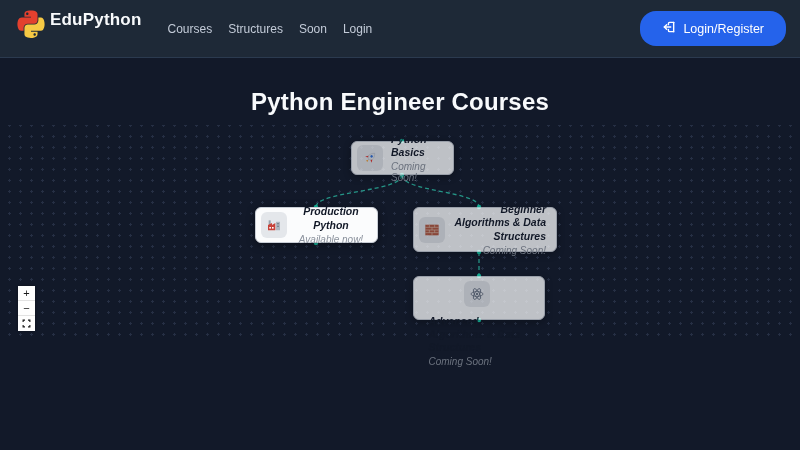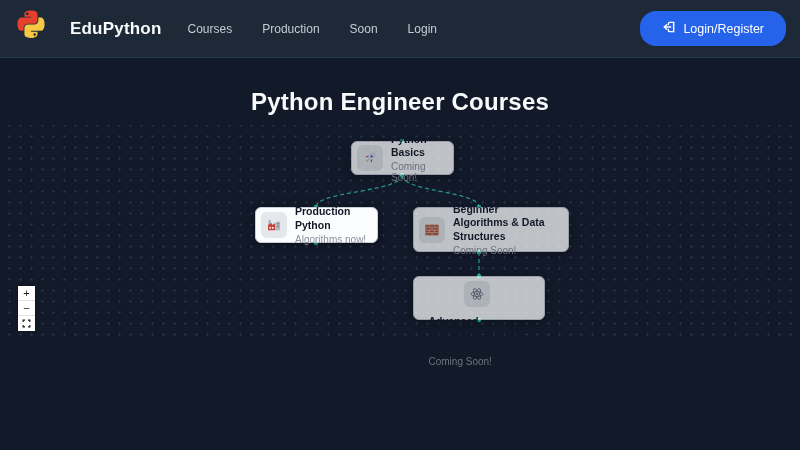--- a/index.html
+++ b/index.html
@@ -16,7 +16,7 @@
     height:58px; background:#1e2937; border-bottom:1px solid #2b3a4f;
     display:flex; align-items:center; padding:0 14px;
   }
-  .brand { display:flex; align-items:center; gap:22px; cursor:pointer; }
+  .brand { display:flex; gap:2px; cursor:pointer; }
   .brand-name { font-size:17px; font-weight:bold; color:#f8fafc; letter-spacing:.2px; }
   .nav-links { display:flex; align-items:center; gap:30px; margin-left:26px; }
   .nav-link { font-size:12px; color:#c3cbd8; cursor:pointer; }

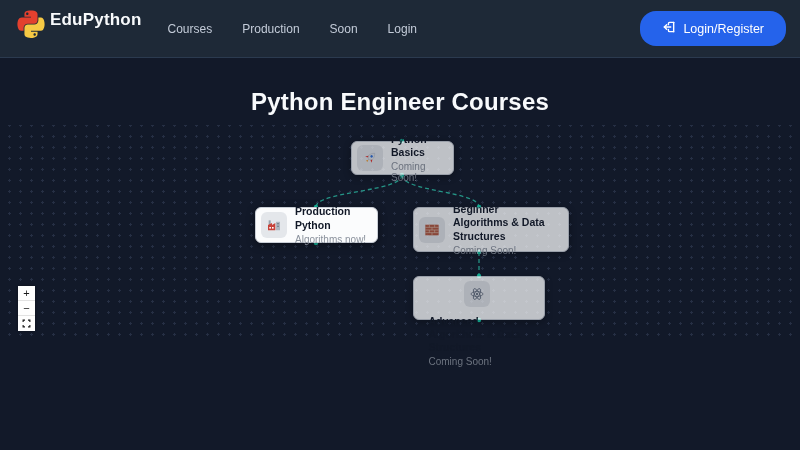--- a/index.html
+++ b/index.html
@@ -18,7 +18,7 @@
   }
   .brand { display:flex; gap:2px; cursor:pointer; }
   .brand-name { font-size:17px; font-weight:bold; color:#f8fafc; letter-spacing:.2px; }
-  .nav-links { display:flex; align-items:center; gap:30px; margin-left:26px; }
+  .nav-links { display:flex; align-items:center; gap:16px; margin-left:26px; }
   .nav-link { font-size:12px; color:#c3cbd8; cursor:pointer; }
   .spacer { flex:1; }
   .login-btn {

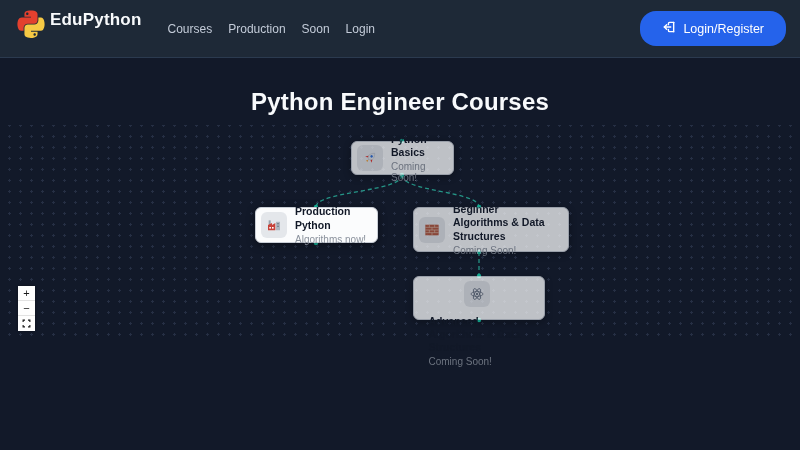--- a/index.html
+++ b/index.html
@@ -86,7 +86,7 @@
 
   <div class="nav-links">
     <span class="nav-link">Courses</span>
-    <span class="nav-link">Production</span>
+    <span class="nav-link">Structures</span>
     <span class="nav-link">Soon</span>
     <span class="nav-link">Login</span>
   </div>

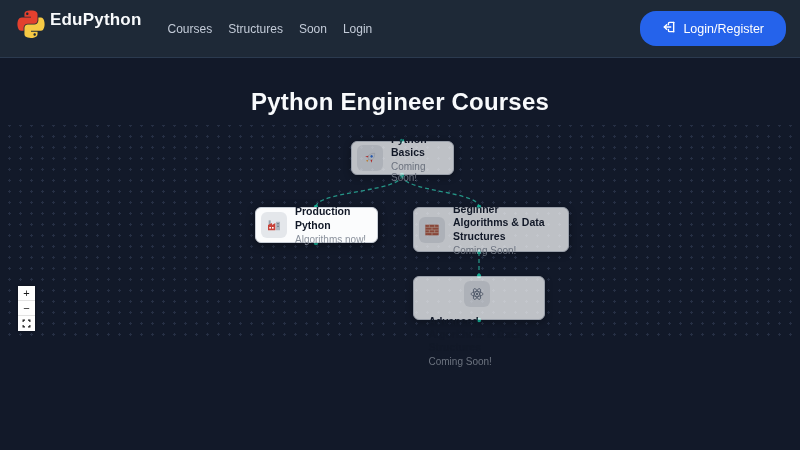--- a/index.html
+++ b/index.html
@@ -54,7 +54,7 @@
   }
   .node-title { font-size:10.5px; font-weight:bold; color:#111827; line-height:1.25; }
   .node-sub { font-size:10px; color:#8a919c; margin-top:2px; }
-  .node-text { max-width:96px; }
+  .node-text { max-width:96px;font-style:italic; }
 
   
   .controls {

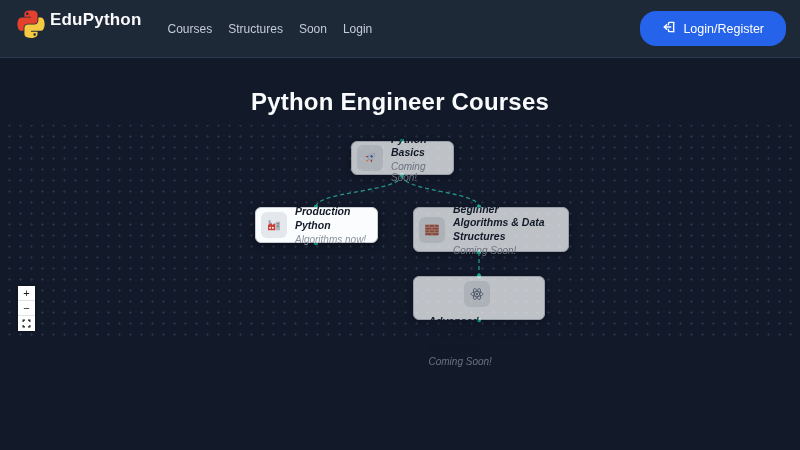--- a/index.html
+++ b/index.html
@@ -147,7 +147,7 @@
     </span>
   </div>
 
-  <div class="node" style="left:255px; top:82px; width:123px; height:36px;">
+  <div class="node" style="left:255px; top:82px; width:123px; height:36px;text-align:center;">
     <span class="node-icon">
       <svg width="16" height="16" viewBox="0 0 24 24">
         <rect x="4" y="5" width="3" height="8" fill="#97a1ac"></rect>

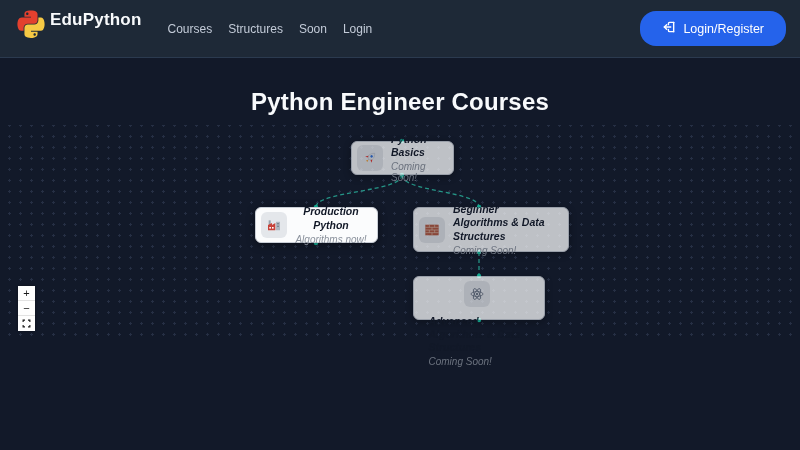--- a/index.html
+++ b/index.html
@@ -165,7 +165,7 @@
     </span>
   </div>
 
-  <div class="node dimmed" style="left:413px; top:82px; width:156px; height:45px;">
+  <div class="node dimmed" style="left:413px; top:82px; width:144px; height:45px;text-align:right;">
     <span class="node-icon">
       <svg width="16" height="16" viewBox="0 0 24 24">
         <rect x="2" y="4" width="20" height="16" fill="#b3573f"></rect>

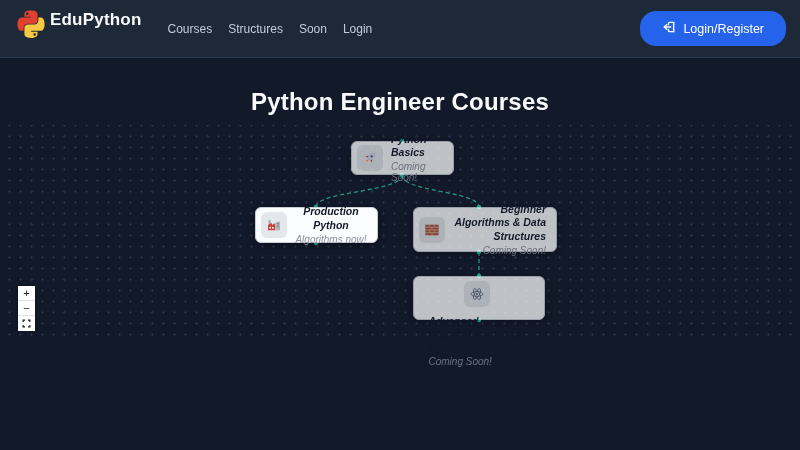--- a/index.html
+++ b/index.html
@@ -161,7 +161,7 @@
     </span>
     <span class="node-text">
       <div class="node-title">Production Python</div>
-      <div class="node-sub">Algorithms now!</div>
+      <div class="node-sub">Available now!</div>
     </span>
   </div>
 

